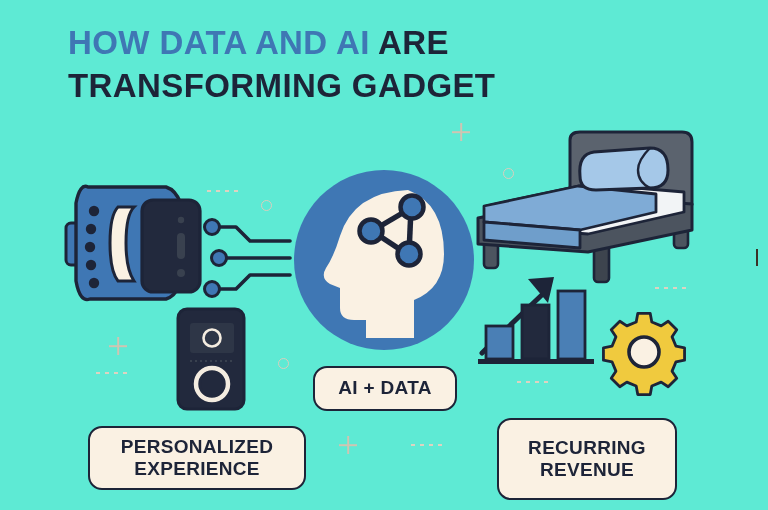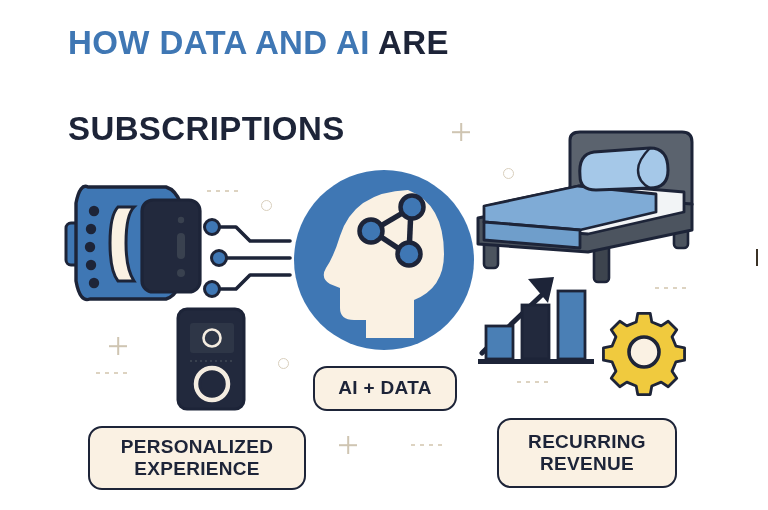--- a/index.html
+++ b/index.html
@@ -8,7 +8,7 @@
     background:#faf1e3;
     font-family:"Liberation Sans","DejaVu Sans",sans-serif;
   }
-  #stage{position:relative;width:768px;height:510px;background:#ffffff;}
+  #stage{position:relative;width:768px;height:510px;background:#5eead4;}
 
   
   .title{

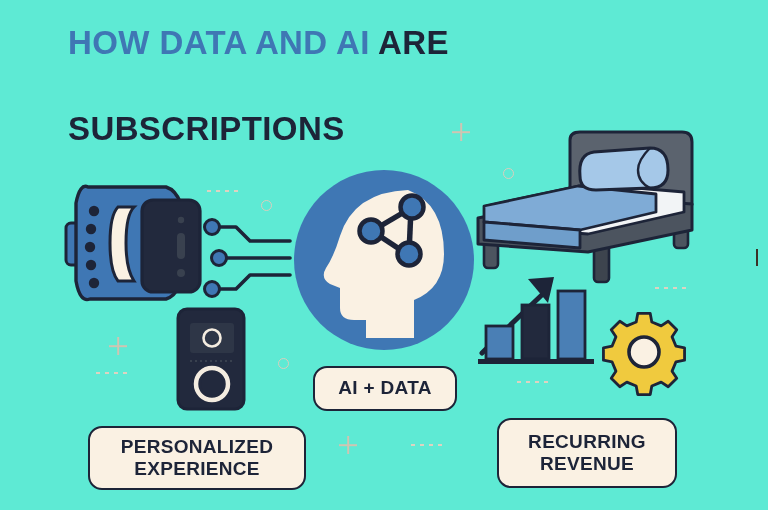--- a/index.html
+++ b/index.html
@@ -59,7 +59,7 @@
   <div class="title">
     <span class="accent">HOW DATA AND AI</span>
     <span>ARE</span><br>
-    <br>
+    <span>TRANSFORMING GADGET</span><br>
     <span>SUBSCRIPTIONS</span>
   </div>
 

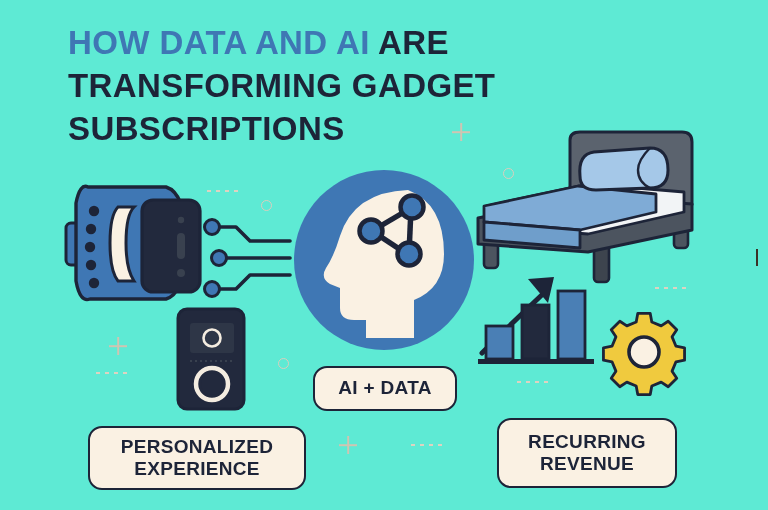--- a/index.html
+++ b/index.html
@@ -60,7 +60,6 @@
     <span class="accent">HOW DATA AND AI</span>
     <span>ARE</span><br>
     <span>TRANSFORMING GADGET</span><br>
-    <span>SUBSCRIPTIONS</span>
   </div>
 
   <svg class="art" style="left:58px;top:165px;" width="150" height="155" viewBox="0 0 150 155">

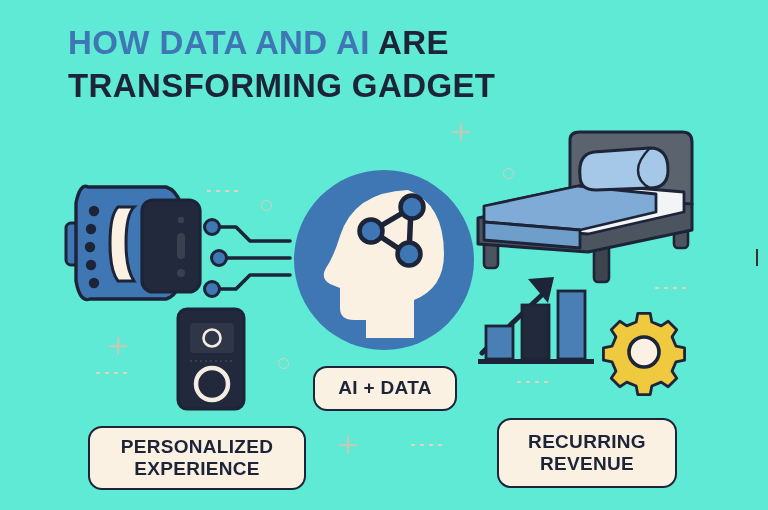--- a/index.html
+++ b/index.html
@@ -36,7 +36,7 @@
   }
   #pill-personalized{left:88px;top:426px;width:218px;height:64px;font-size:19px;padding:0 8px;}
   #pill-aidata{left:313px;top:366px;width:144px;height:45px;font-size:19px;}
-  #pill-recurring{left:497px;top:418px;width:180px;height:70px;font-size:19px;padding:0 6px;}
+  #pill-recurring{left:497px;top:418px;width:180px;height:82px;font-size:19px;padding:0 6px;}
 
   
   .art{position:absolute;}

